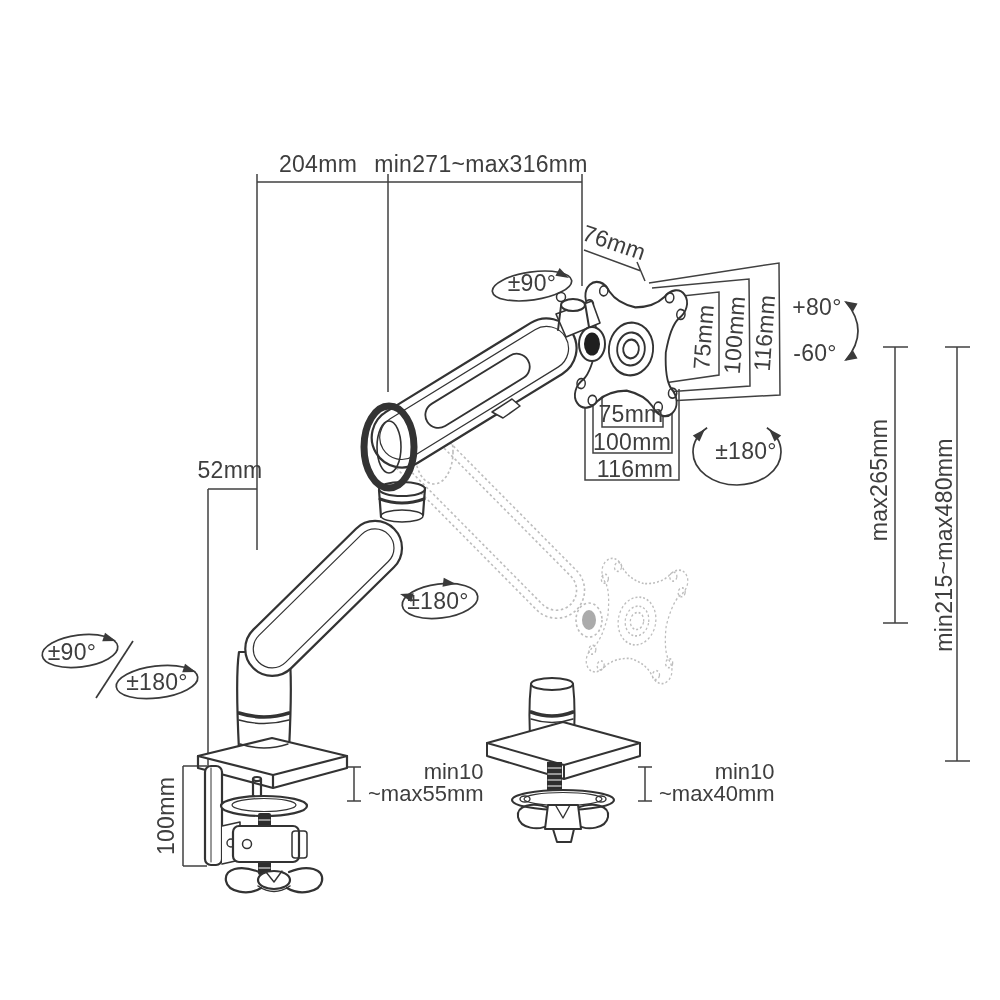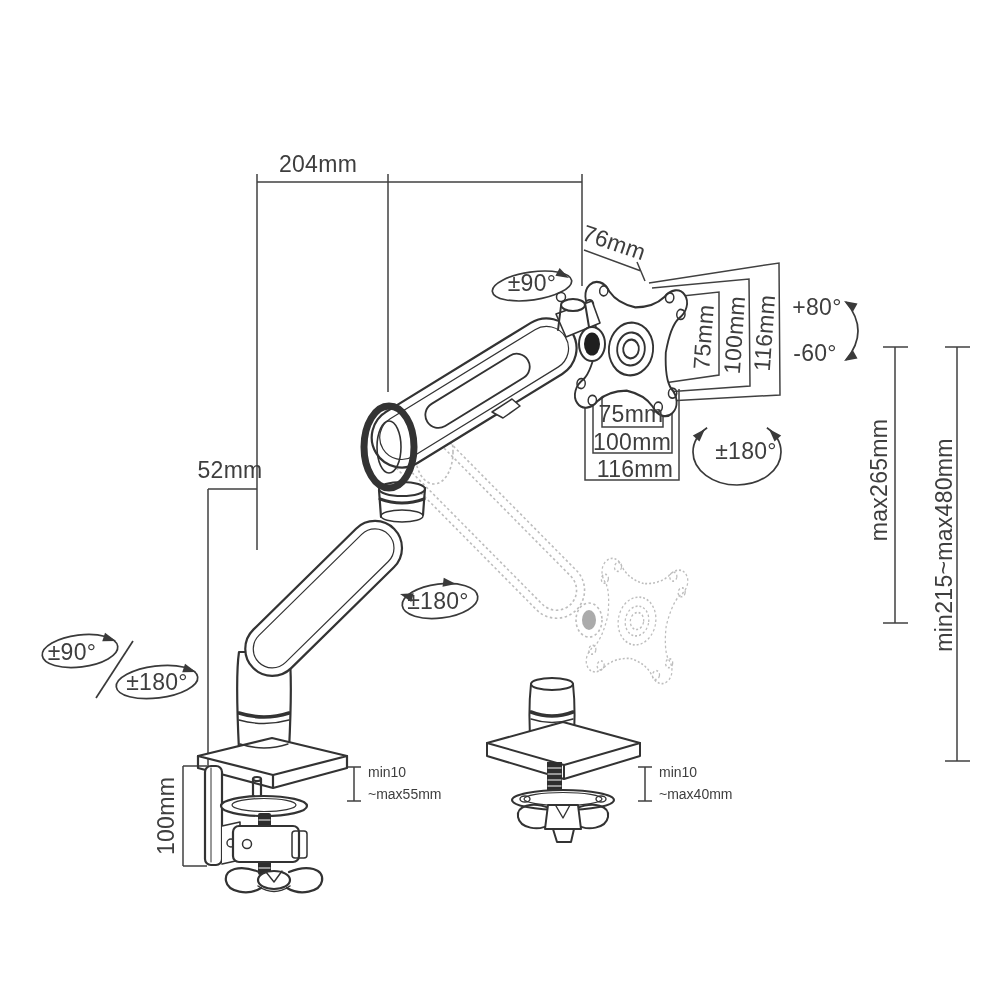--- a/index.html
+++ b/index.html
@@ -4,7 +4,7 @@
 <style>
   html,body{margin:0;padding:0;background:#fff;}
   .canvas{position:relative;width:1000px;height:1000px;background:#fff;overflow:hidden;
-          font-family:"Liberation Sans",sans-serif;}
+          font-family:"Liberation Sans",sans-serif;text-align:right;}
   .canvas svg{position:absolute;left:0;top:0;}
   .lbl{position:absolute;font-size:23px;color:#3e3e3e;white-space:nowrap;
        transform:translate(-50%,-50%);letter-spacing:.3px;}

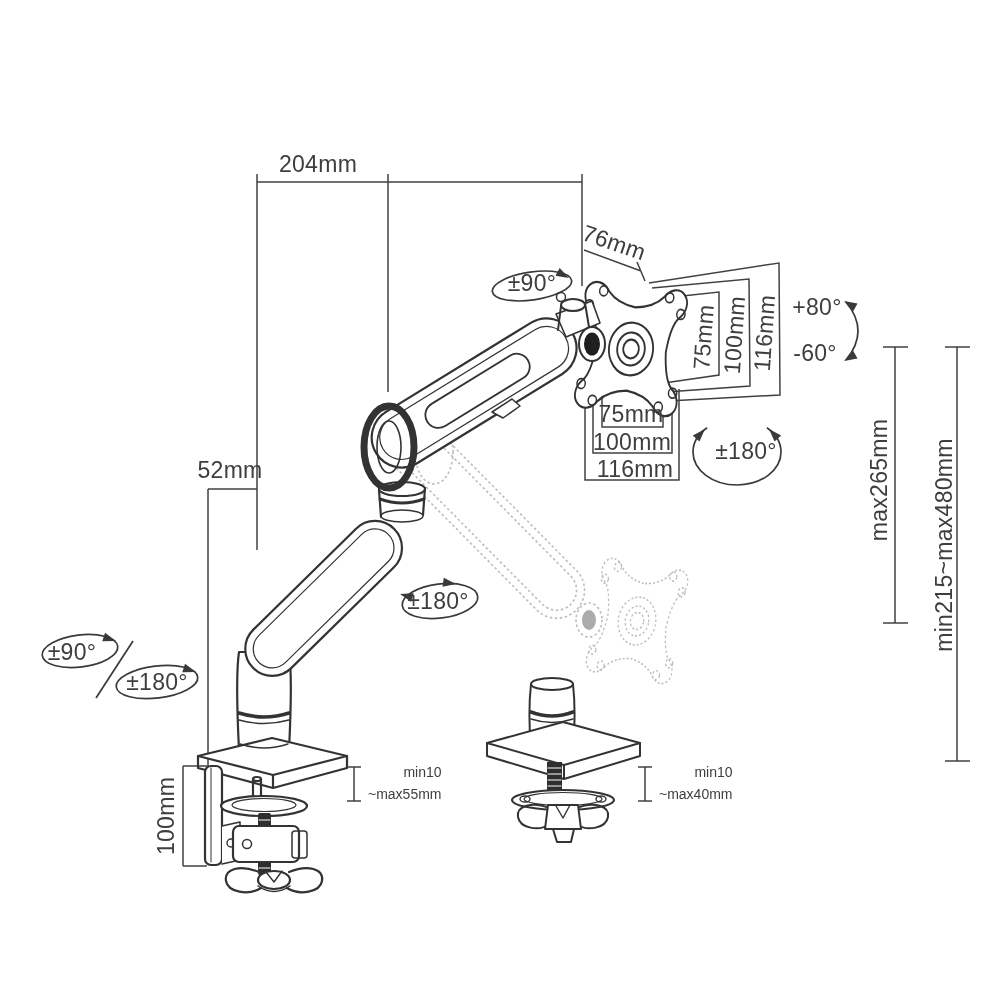--- a/index.html
+++ b/index.html
@@ -189,6 +189,7 @@
 </svg>
 
 <div class="lbl" style="left:318px;top:164px">204mm</div>
+<div class="lbl" style="left:481px;top:164px">min271~max316mm</div>
 <div class="lbl r19" style="left:614px;top:243px">76mm</div>
 <div class="lbl" style="left:532px;top:283px">±90°</div>
 

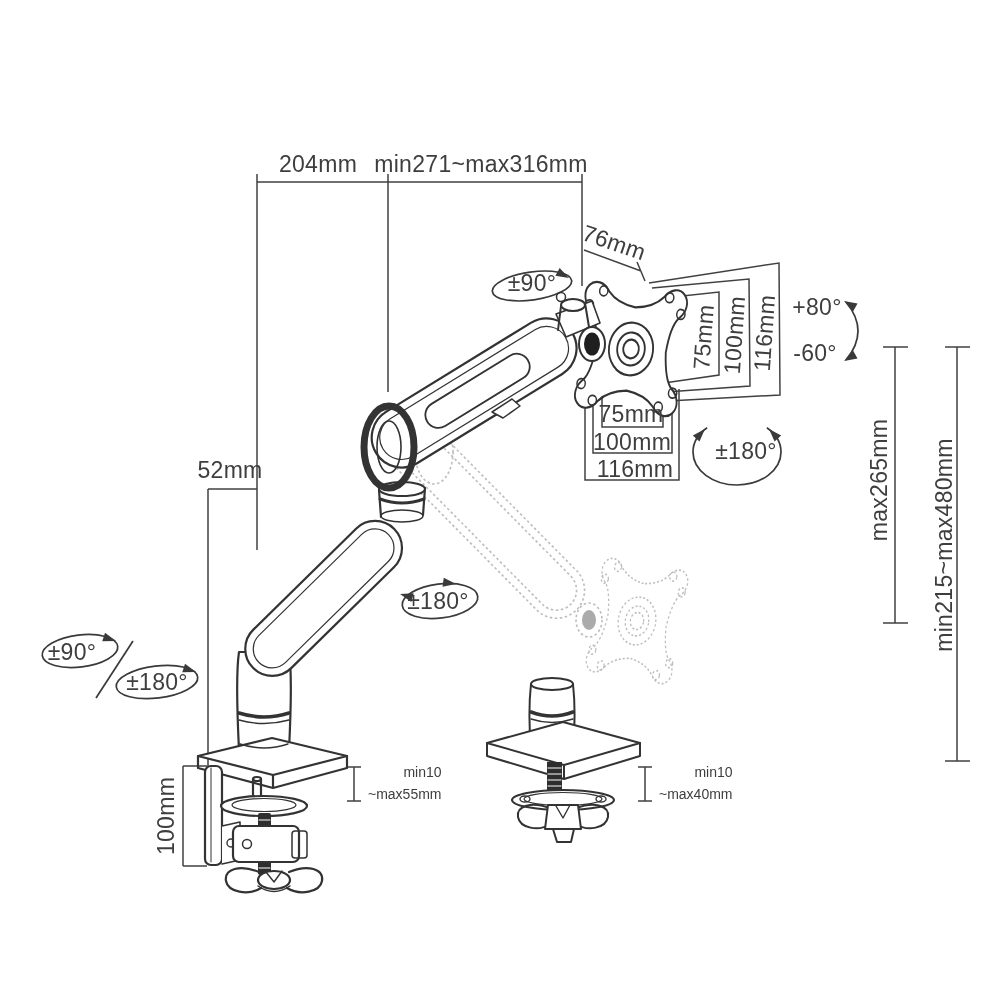--- a/index.html
+++ b/index.html
@@ -11,7 +11,7 @@
   .r90{transform:translate(-50%,-50%) rotate(-90deg);}
   .r86{transform:translate(-50%,-50%) rotate(-86deg);}
   .r19{transform:translate(-50%,-50%) rotate(19deg);}
-  .lbl2{position:absolute;font-size:14px;color:#3e3e3e;line-height:22px;white-space:nowrap;}
+  .lbl2{position:absolute;font-size:22px;color:#3e3e3e;line-height:22px;white-space:nowrap;}
 </style>
 </head>
 <body>

